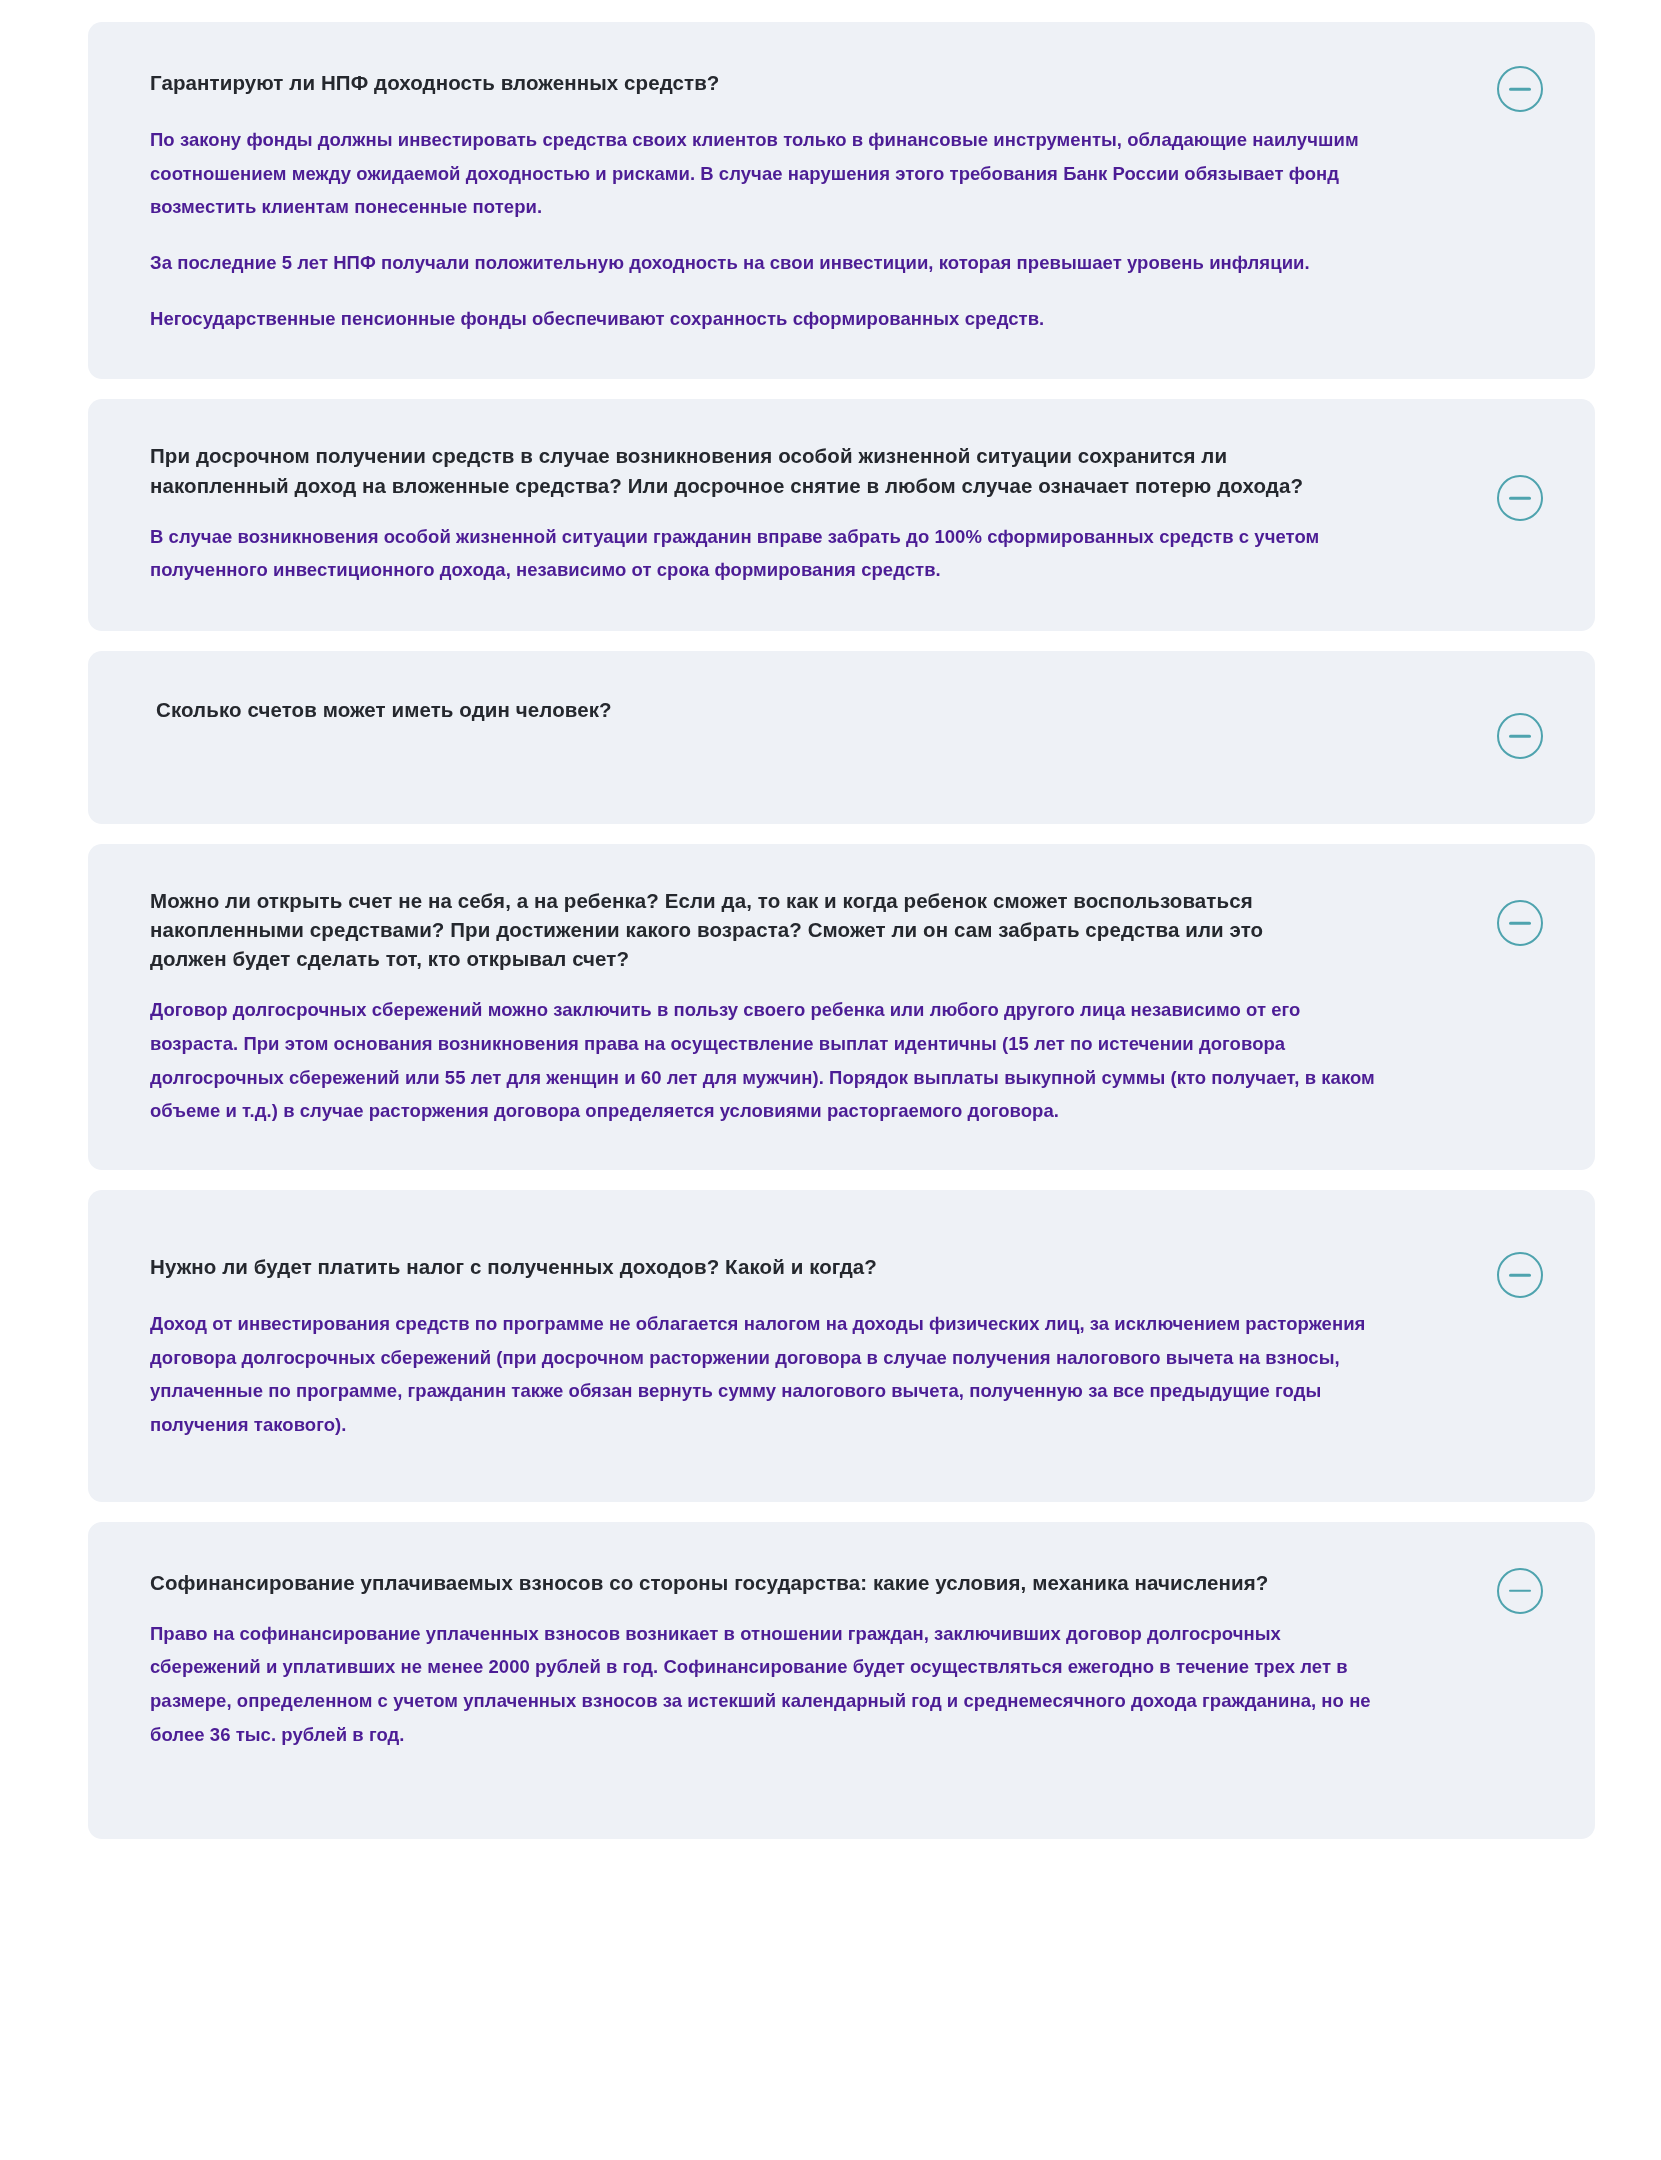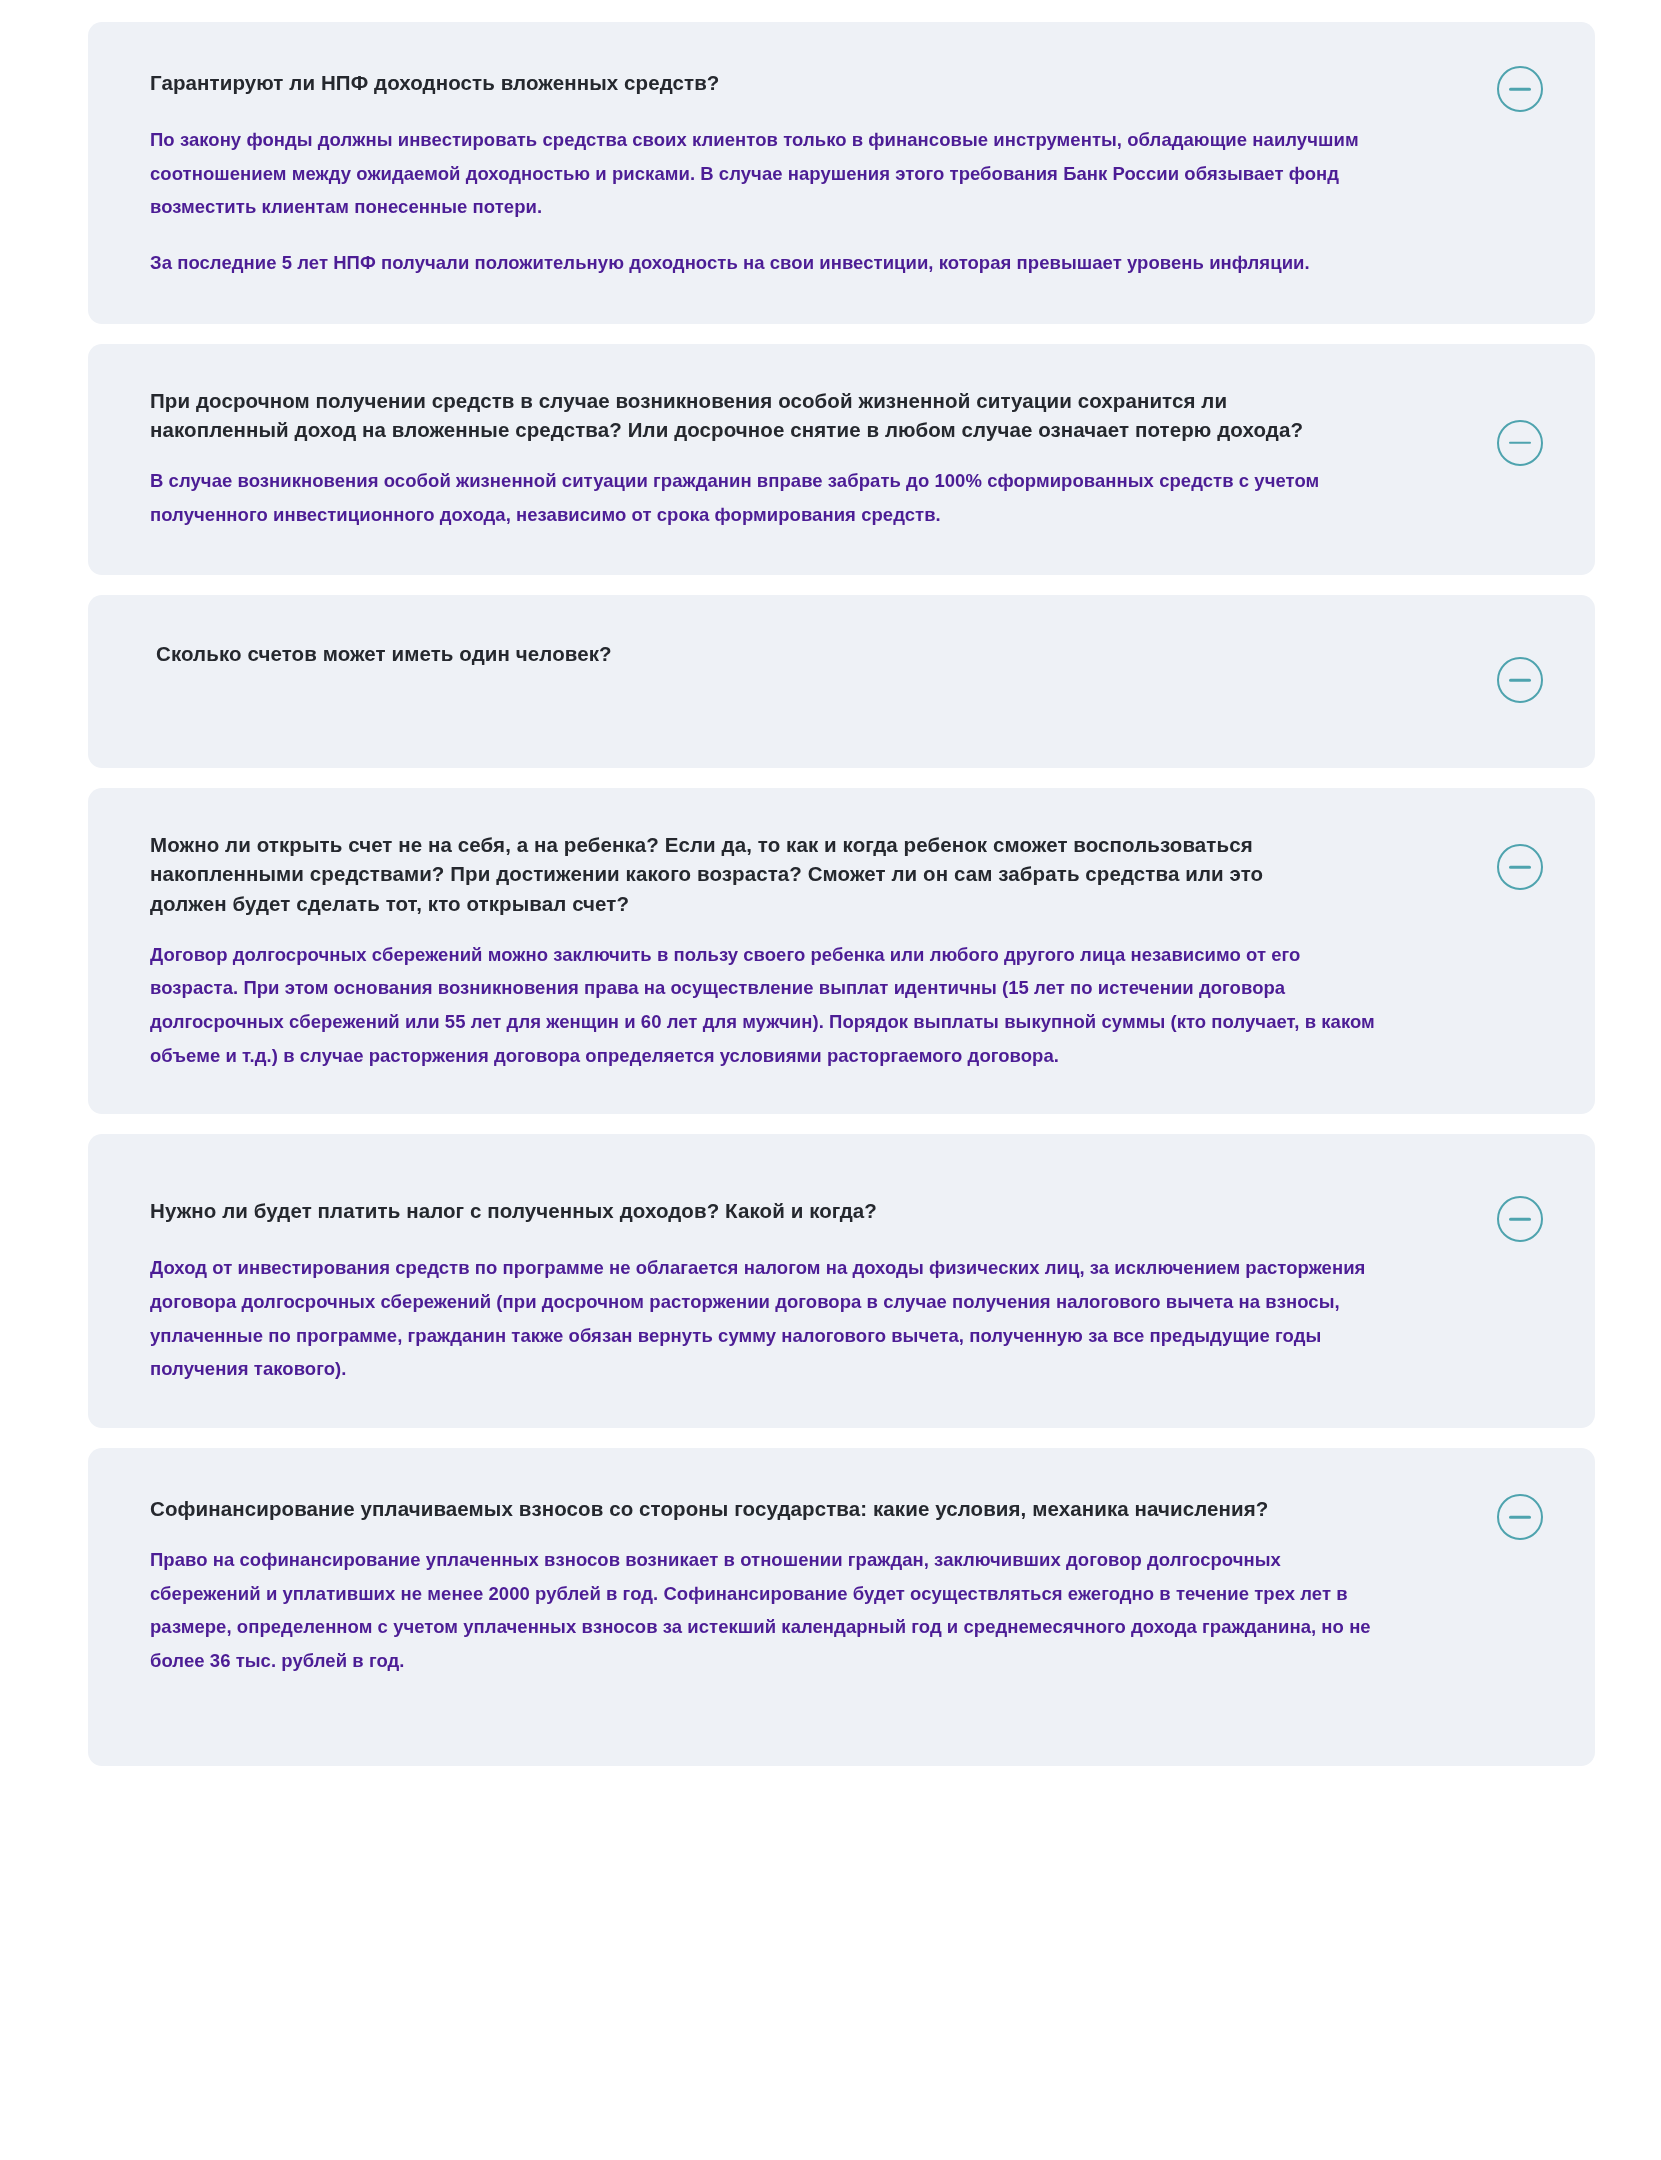--- a/index.html
+++ b/index.html
@@ -109,6 +109,7 @@
     <div class="faq-answer">
       <p>По закону фонды должны инвестировать средства своих клиентов только в финансовые инструменты, обладающие наилучшим соотношением между ожидаемой доходностью и рисками. В случае нарушения этого требования Банк России обязывает фонд возместить клиентам понесенные потери.</p>
       <p>За последние 5 лет НПФ получали положительную доходность на свои инвестиции, которая превышает уровень инфляции.</p>
+      <p>Негосударственные пенсионные фонды обеспечивают сохранность сформированных средств.</p>
     </div>
     <div class="toggle-icon"></div>
   </div>

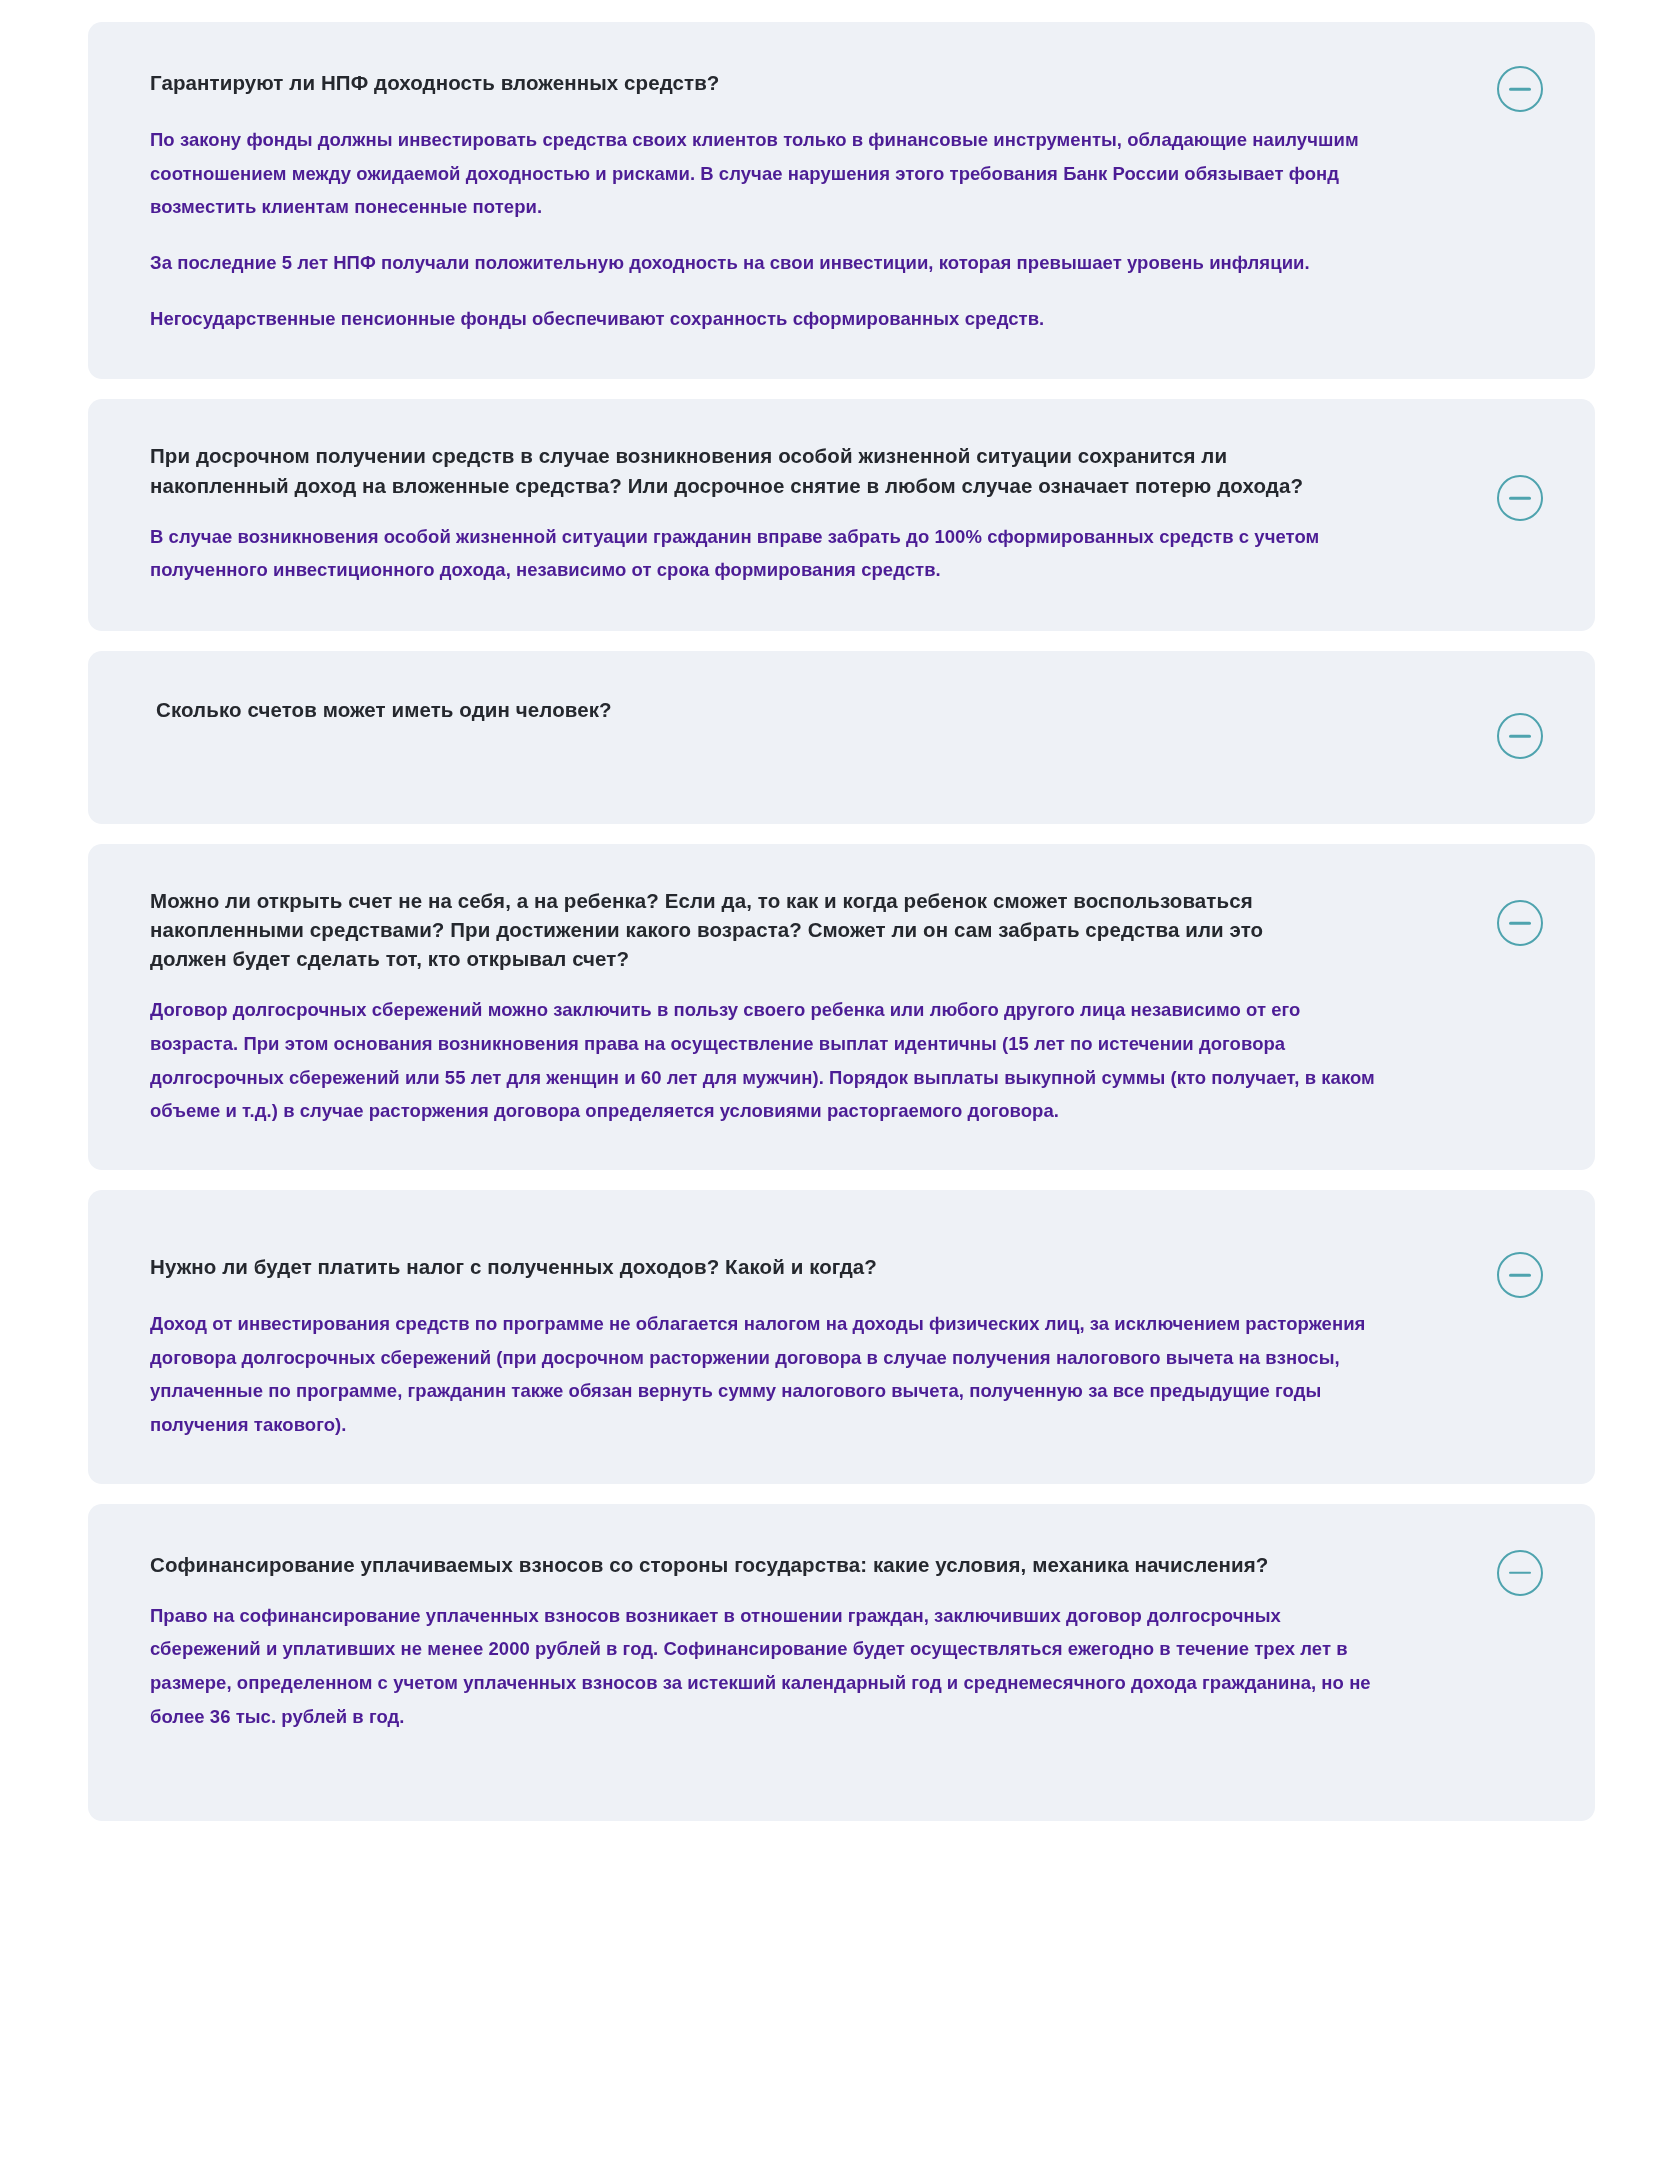--- a/index.html
+++ b/index.html
@@ -36,7 +36,7 @@
   .faq-item.v2 { padding-top: 42px;  }
   .faq-item.v3 {  padding-bottom: 74px; padding-left: 68px; }
   .faq-item.v4 { padding-top: 42px;  padding-bottom: 42px; }
-  .faq-item.v5 { padding-top: 62px;  padding-bottom: 42px; }
+  .faq-item.v5 { padding-top: 62px;  padding-bottom: 60px; }
   .faq-item.v6 { padding-top: 46px;  padding-bottom: 88px; }
 
   .faq-question {

